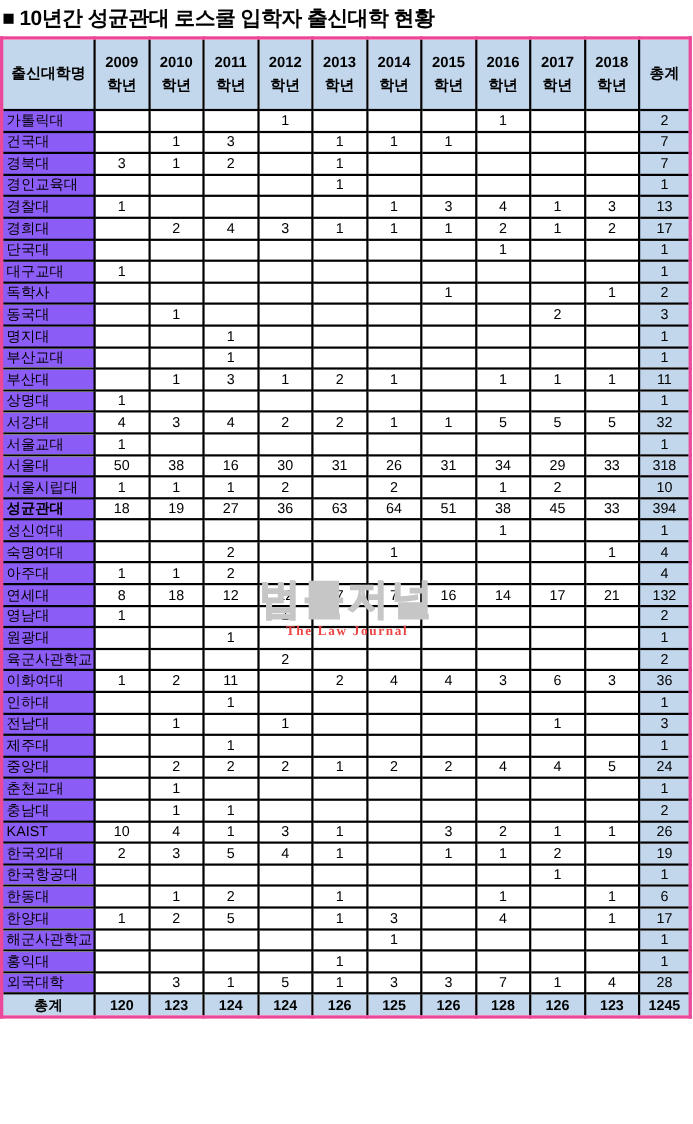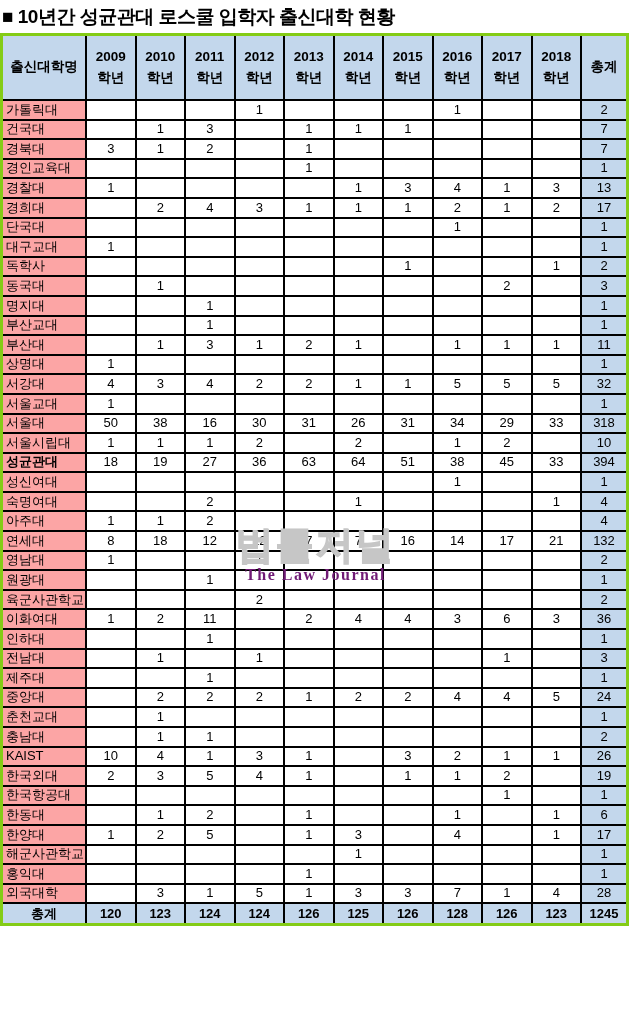--- a/index.html
+++ b/index.html
@@ -26,7 +26,7 @@
     border-collapse: collapse;
     table-layout: fixed;
     width: 629px;
-    border: 3px solid #84cc16;
+    border: 3px solid #ec4899;
   }
   .tbl th, .tbl td {
     border: 2px solid #000;

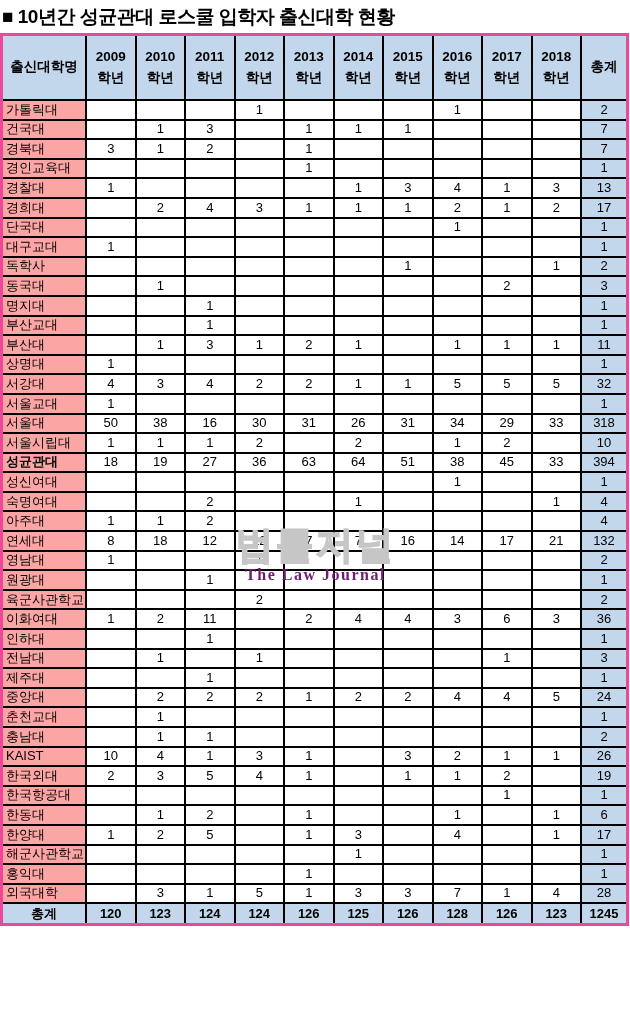--- a/index.html
+++ b/index.html
@@ -49,7 +49,7 @@
   .year-line { line-height: 1.55; }
   .tbl tbody td { height: 17.6px; background: #ffffff; }
   .tbl tbody td.name-cell {
-    background: #fca5a5;
+    background: #8b5cf6;
     text-align: left;
     padding-left: 3px;
   }

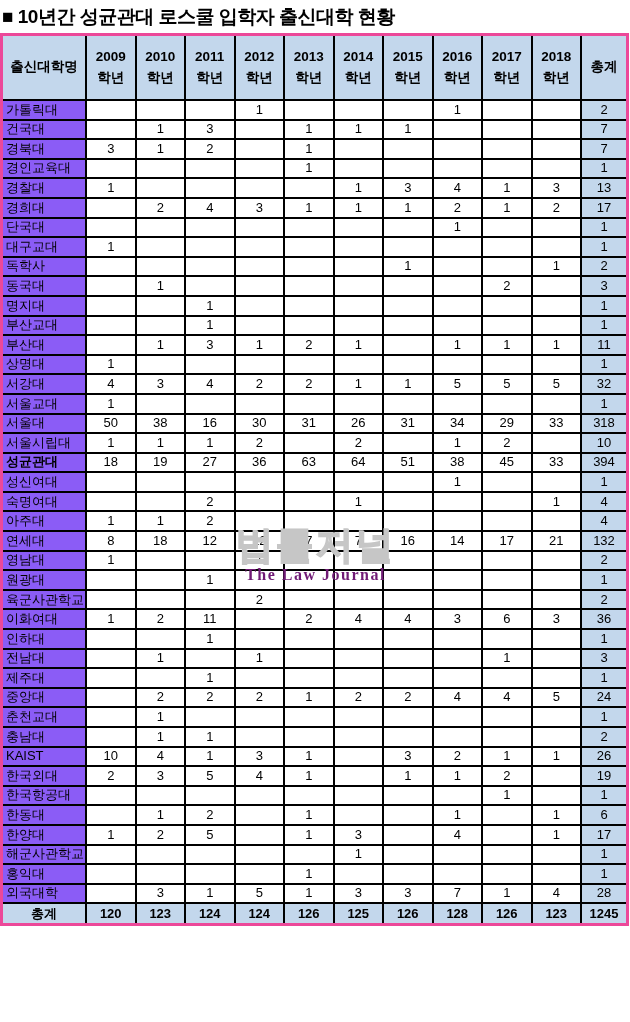--- a/index.html
+++ b/index.html
@@ -80,10 +80,10 @@
   }
   .wm-en {
     font-family: "Liberation Serif", serif;
-    font-size: 16px;
+    font-size: 12px;
     font-weight: bold;
     letter-spacing: 1.5px;
-    color: #701a75;
+    color: #ef4444;
     margin-top: 3px;
     line-height: 1;
   }

